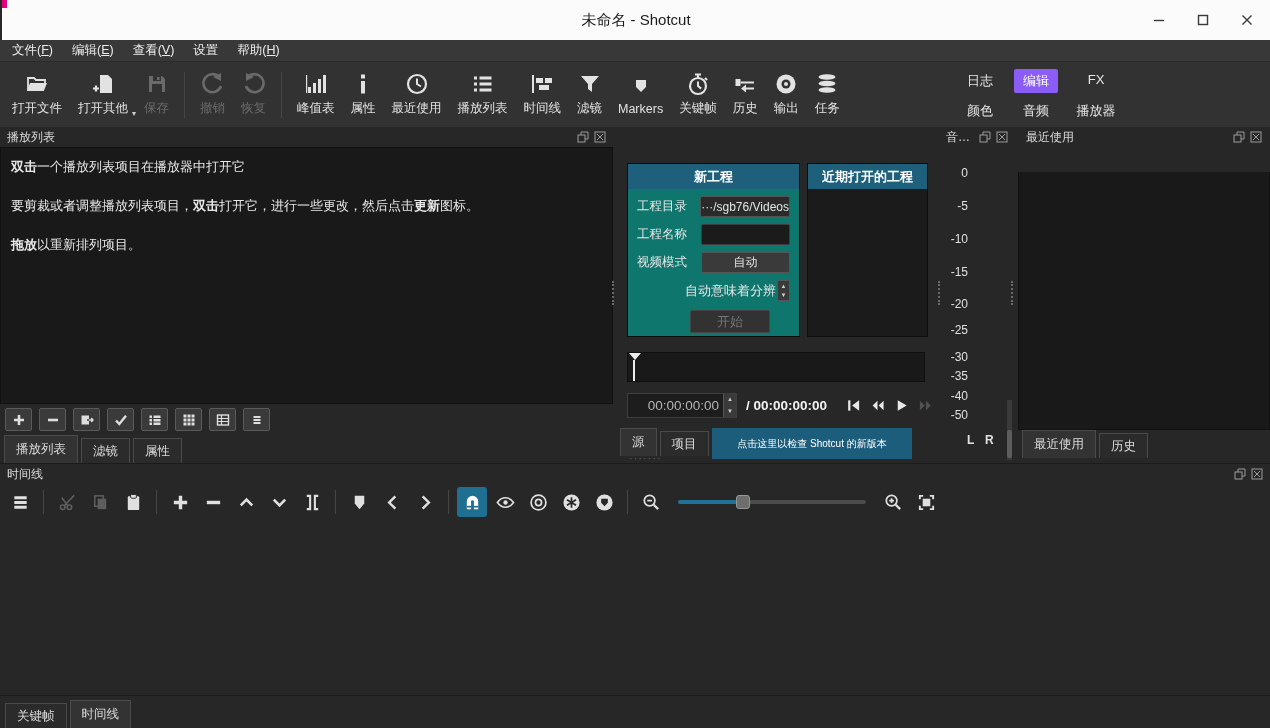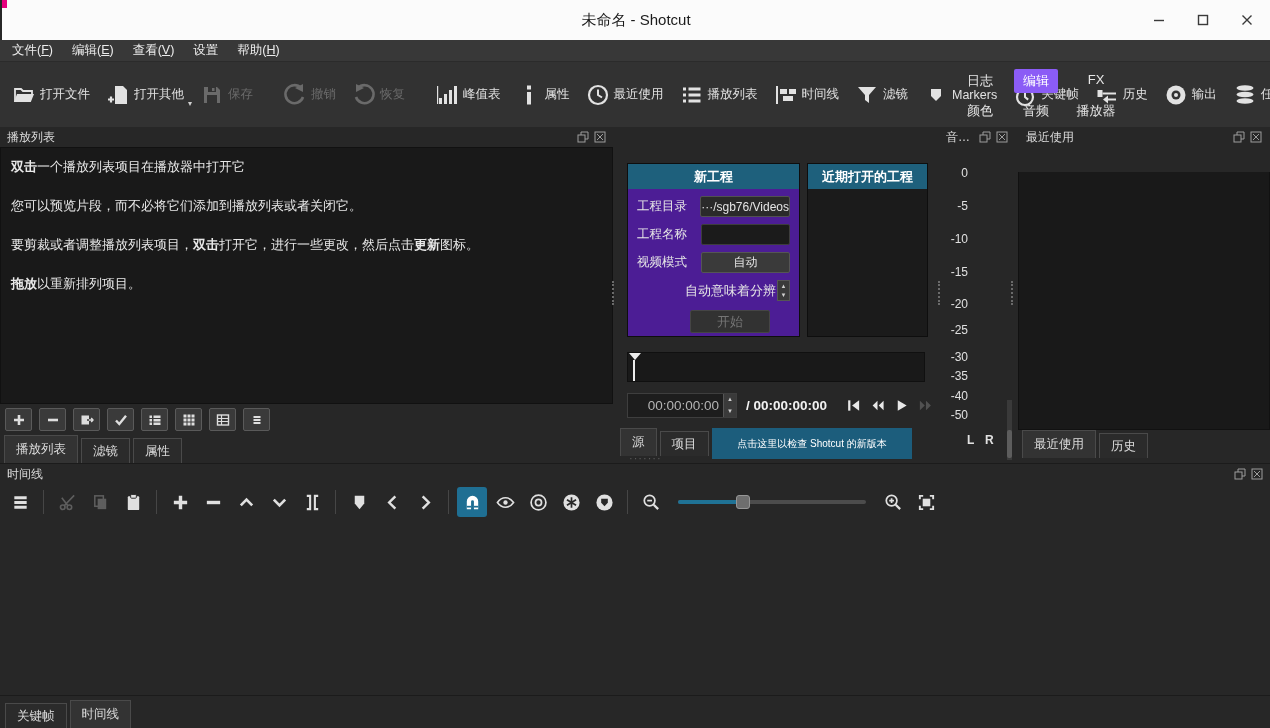--- a/index.html
+++ b/index.html
@@ -17,7 +17,7 @@
 .menu-item{cursor:default}
 
 .toolbar{position:absolute;top:62px;left:0;right:0;height:65px;background:#323232;display:flex;align-items:center;padding-left:4px}
-.tb-btn{display:flex;flex-direction:row;align-items:center;gap:4px;padding:5px 8px;color:#e2e2e2;font-size:12.5px;white-space:nowrap;position:relative}
+.tb-btn{display:flex;flex-direction:column;align-items:center;gap:4px;padding:5px 8px;color:#e2e2e2;font-size:12.5px;white-space:nowrap;position:relative}
 .tb-btn.disabled{color:#6a6a6a}
 .tb-sep{width:1px;height:46px;background:#464646;margin:0 7px}
 .dd{position:absolute;right:0;bottom:4px;font-size:8px;color:#cfcfcf}

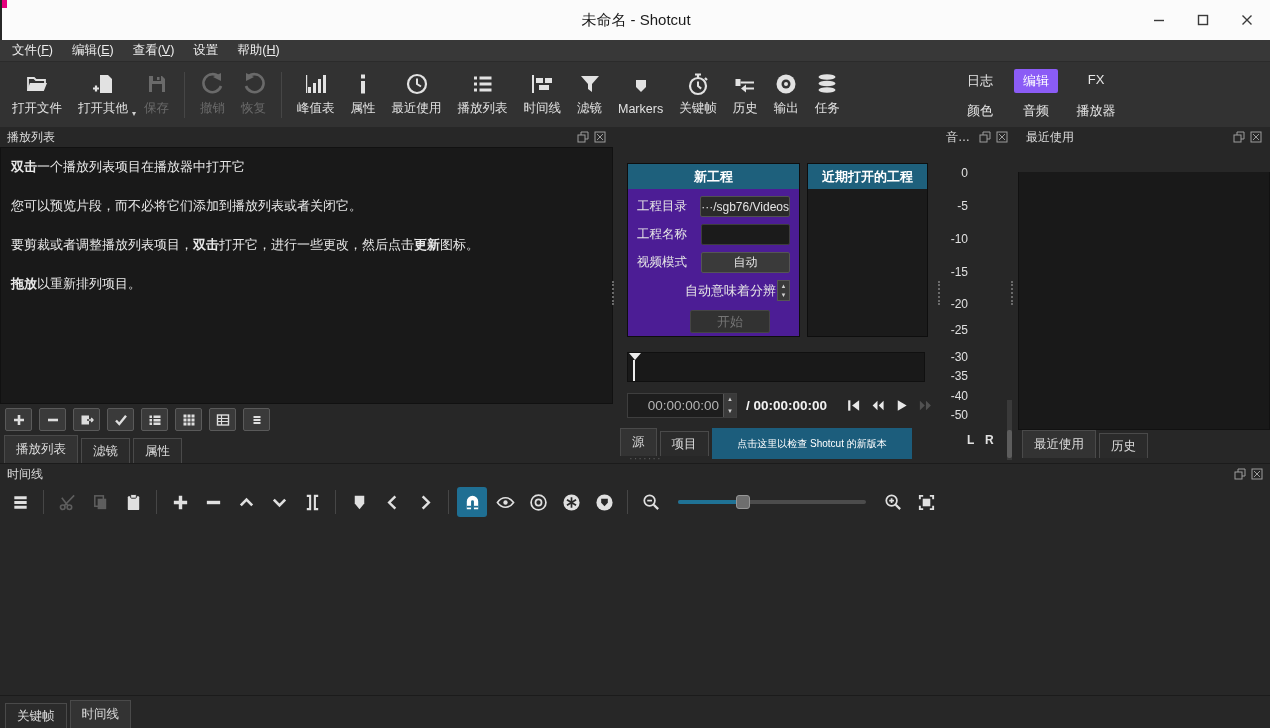--- a/index.html
+++ b/index.html
@@ -42,7 +42,7 @@
 
 .center{position:absolute;left:620px;top:127px;width:320px;height:336px}
 .bhead{height:25px;background:#1e607c;color:#fff;font-weight:bold;display:flex;align-items:center;justify-content:center;font-size:13px}
-.npbox{position:absolute;left:7px;top:36px;width:173px;height:174px;background:#4c1d95;border:1px solid #0e0e0e}
+.npbox{position:absolute;left:7px;top:36px;width:173px;height:174px;background:#0f766e;border:1px solid #0e0e0e}
 .nprow{display:flex;align-items:center;margin:7px 9px 0;font-size:12.5px;gap:12px}
 .nprow .lbl{width:52px;white-space:nowrap}
 .npctl{flex:1;height:21px;display:flex;align-items:center;justify-content:center;font-size:12px;border-radius:2px}

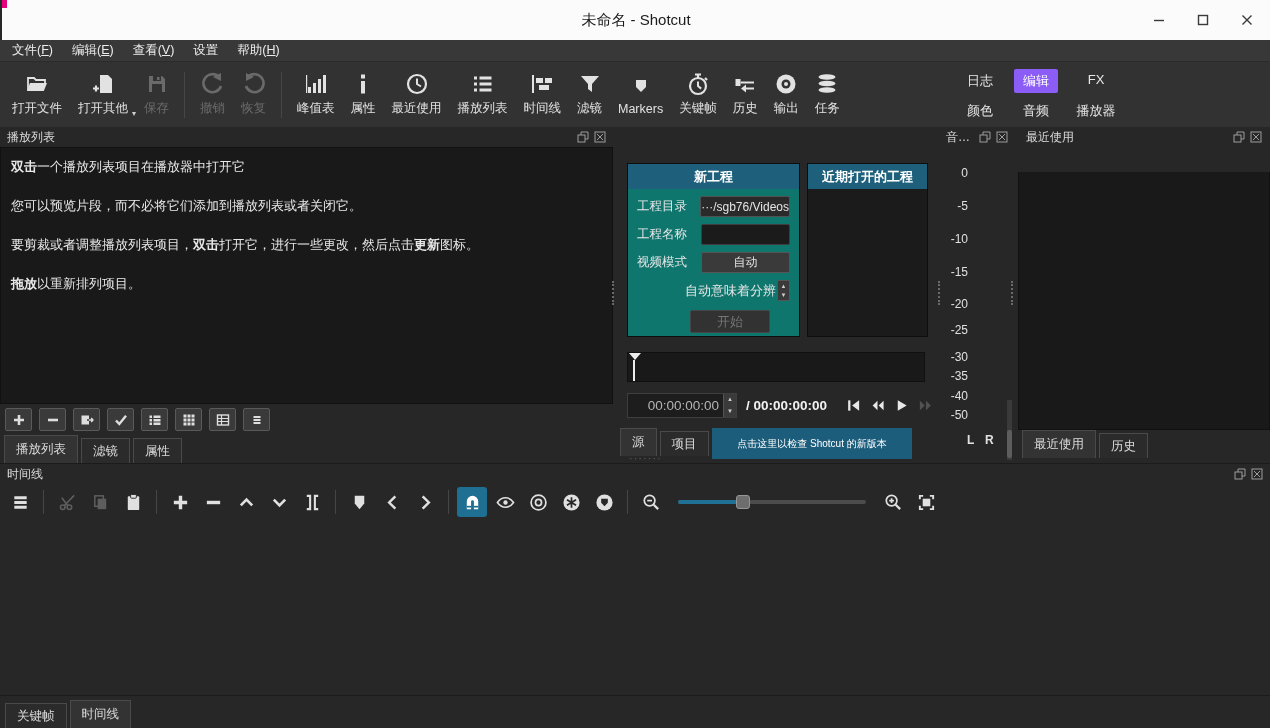--- a/index.html
+++ b/index.html
@@ -332,7 +332,6 @@
     </div>
     <div class="playlist-body">
         <p><span class="b">双击</span><span>一个播放列表项目在播放器中打开它</span></p>
-        <p><span>您可以预览片段，而不必将它们添加到播放列表或者关闭它。</span></p>
         <p><span>要剪裁或者调整播放列表项目，</span><span class="b">双击</span><span>打开它，进行一些更改，然后点击</span><span class="b">更新</span><span>图标。</span></p>
         <p><span class="b">拖放</span><span>以重新排列项目。</span></p>
       </div>

